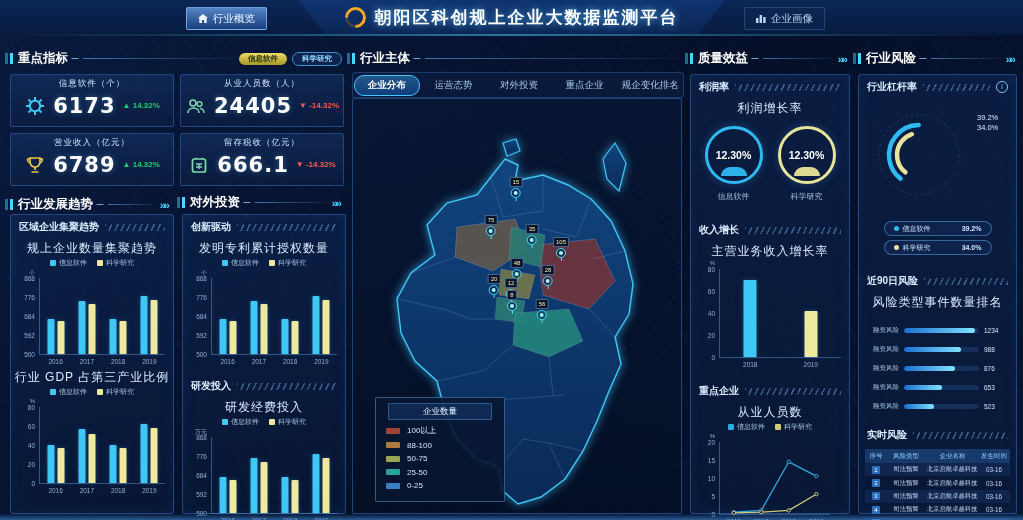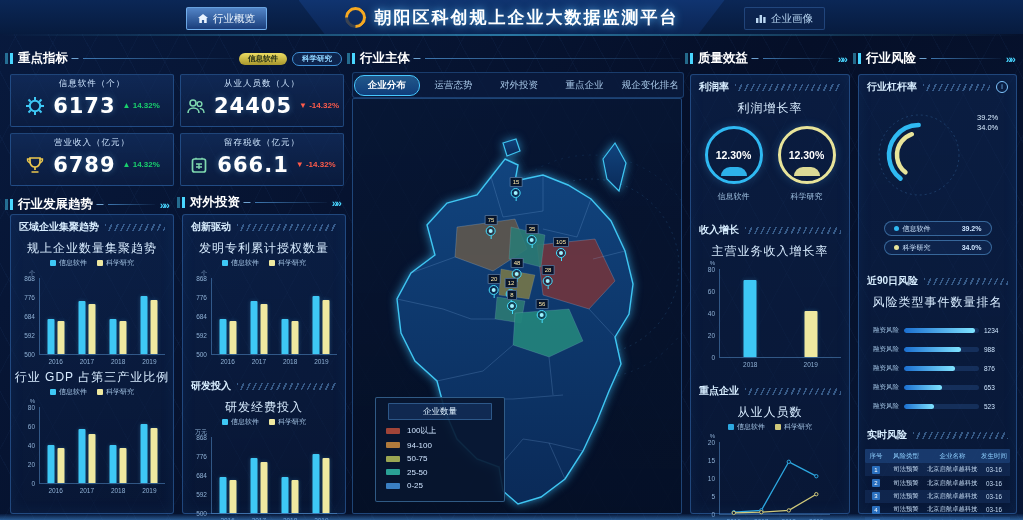--- a/index.html
+++ b/index.html
@@ -484,7 +484,7 @@
         </div>
         <div class="ml-item">
           <span class="ml-sw" style="background:#b07a3c"></span>
-          <span>94-100</span>
+          <span>88-100</span>
         </div>
         <div class="ml-item">
           <span class="ml-sw" style="background:#9aa653"></span>

